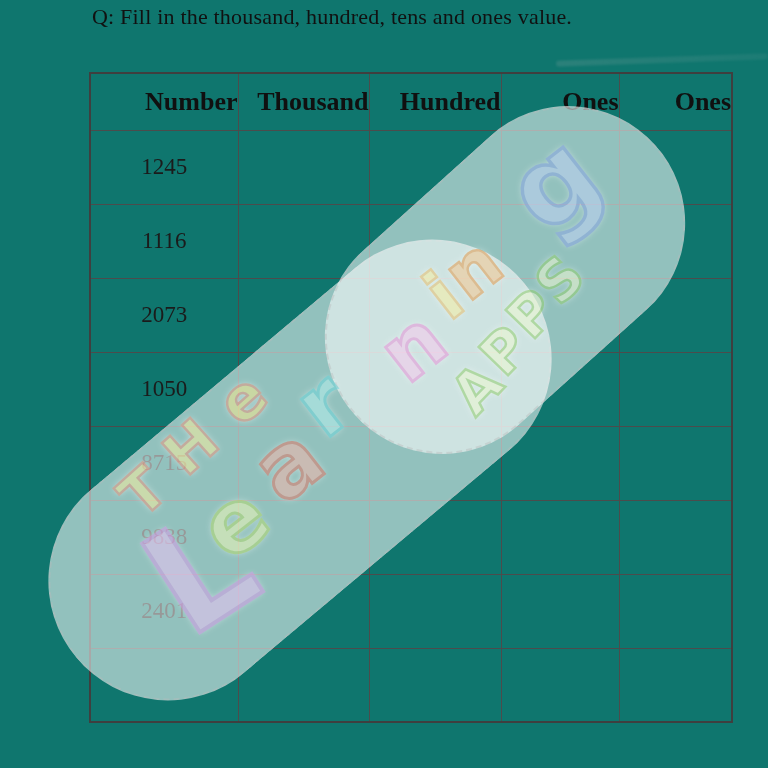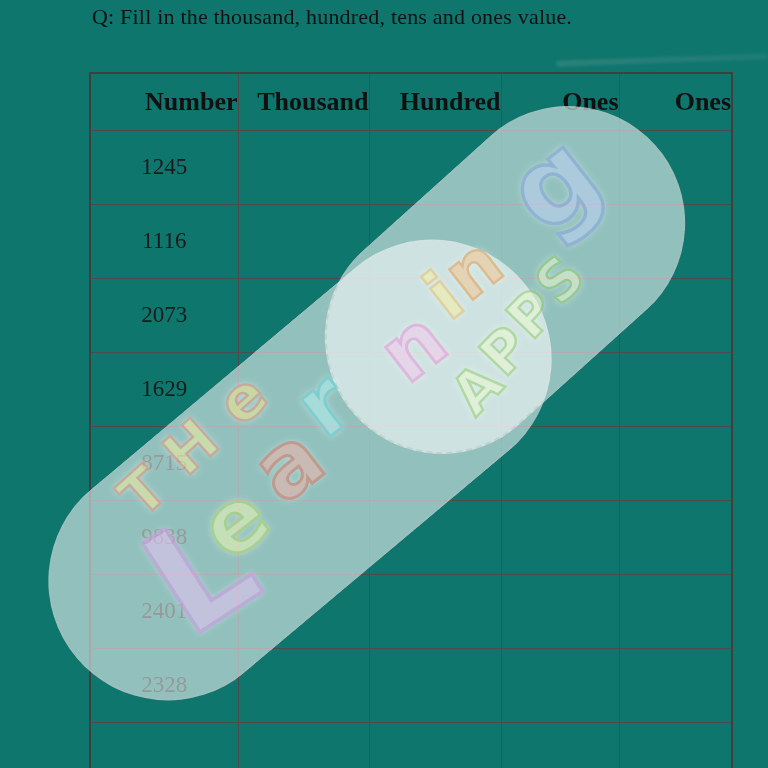--- a/index.html
+++ b/index.html
@@ -97,7 +97,7 @@
         <td></td>
       </tr>
       <tr>
-        <td class="num">1629</td>
+        <td class="num">1050</td>
         <td></td>
         <td></td>
         <td></td>

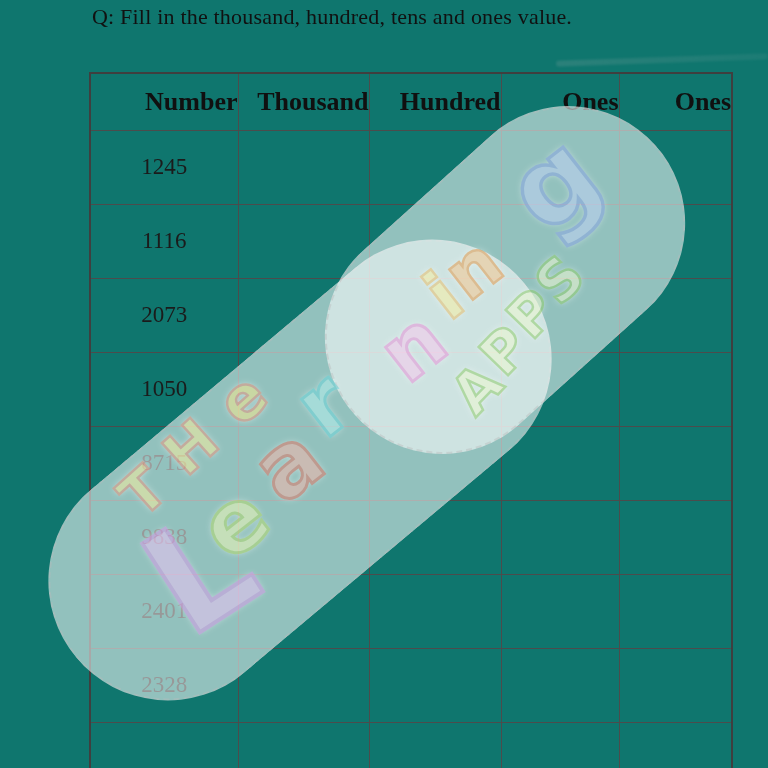--- a/index.html
+++ b/index.html
@@ -125,13 +125,6 @@
         <td></td>
       </tr>
       <tr>
-        <td class="num">2328</td>
-        <td></td>
-        <td></td>
-        <td></td>
-        <td></td>
-      </tr>
-      <tr>
         <td class="num"></td>
         <td></td>
         <td></td>

